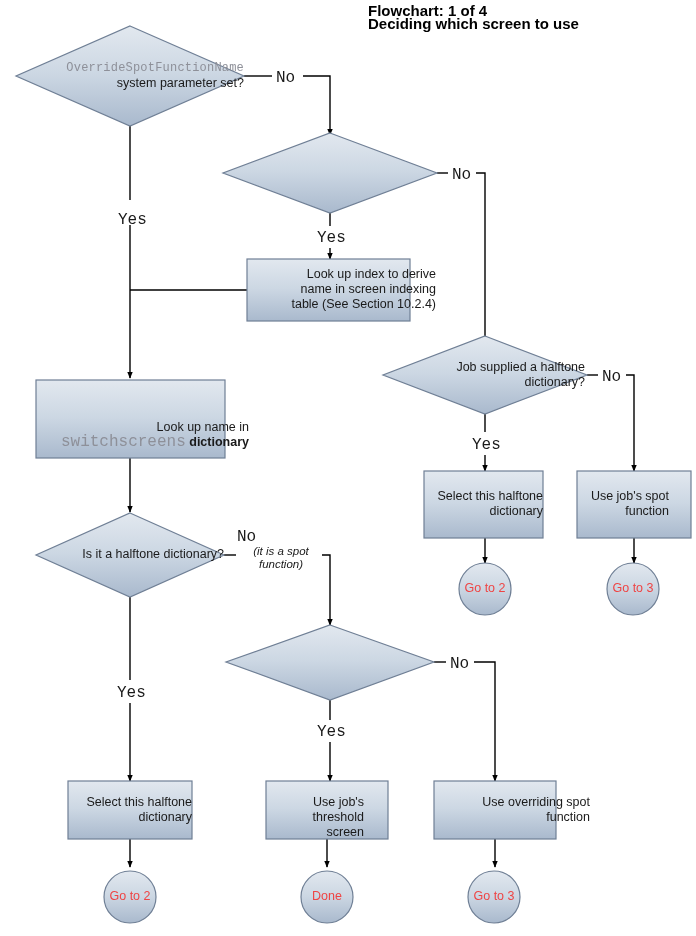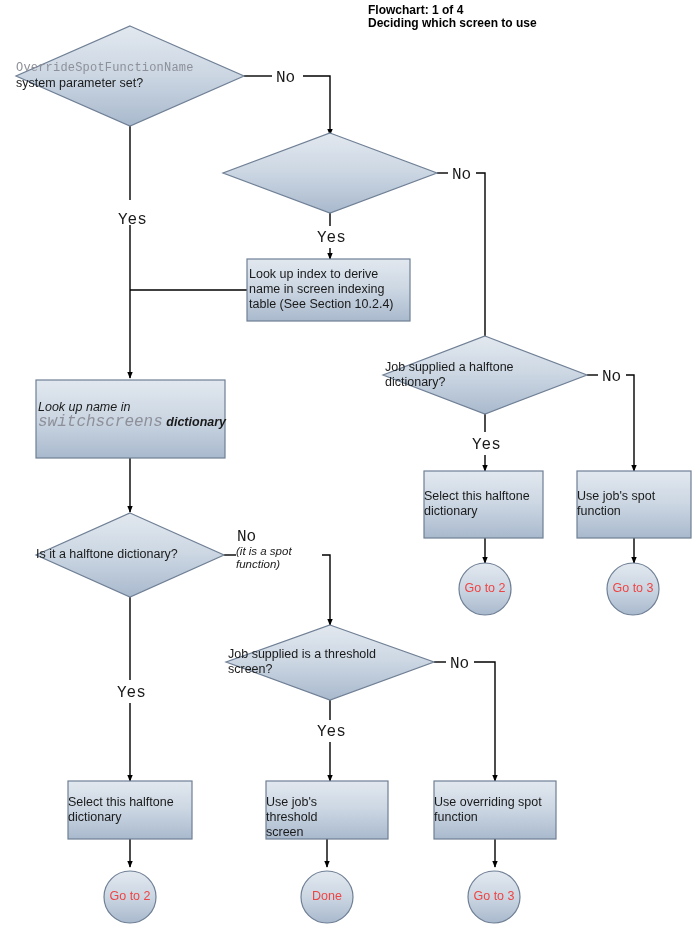--- a/index.html
+++ b/index.html
@@ -27,7 +27,7 @@
     left: 368px;
     top: 4px;
     font-family: "Liberation Sans", sans-serif;
-    font-size: 12px;
+    font-size: 15px;
     font-weight: bold;
     color: #000000;
     line-height: 13px;

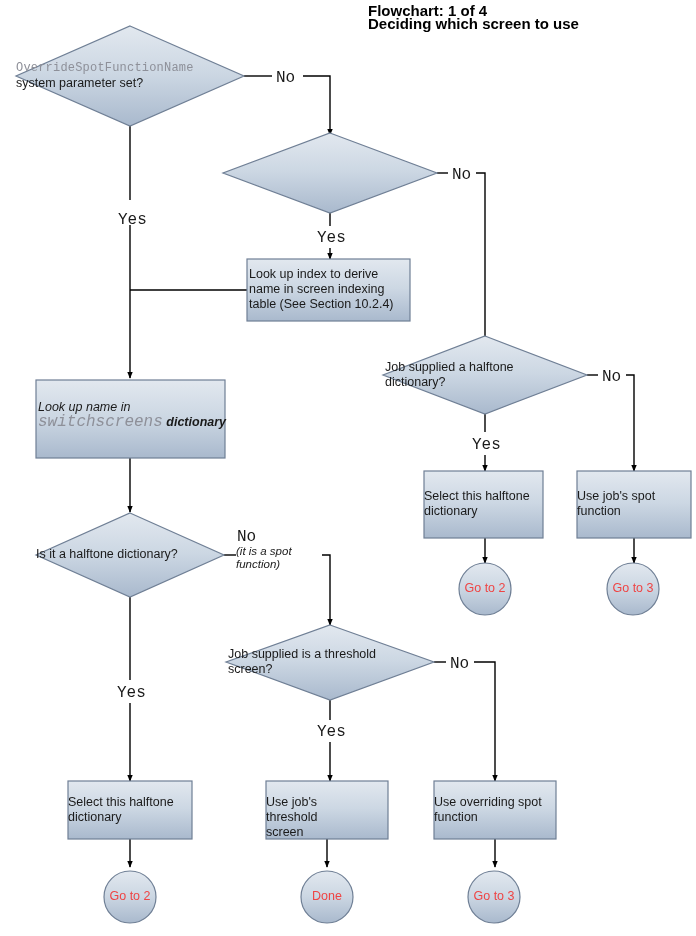--- a/index.html
+++ b/index.html
@@ -35,7 +35,7 @@
   }
   .node-label {
     position: absolute;
-    text-align: left;
+    text-align: right;
     color: #1a1a1a;
     font-family: "Liberation Sans", sans-serif;
     font-size: 12.5px;

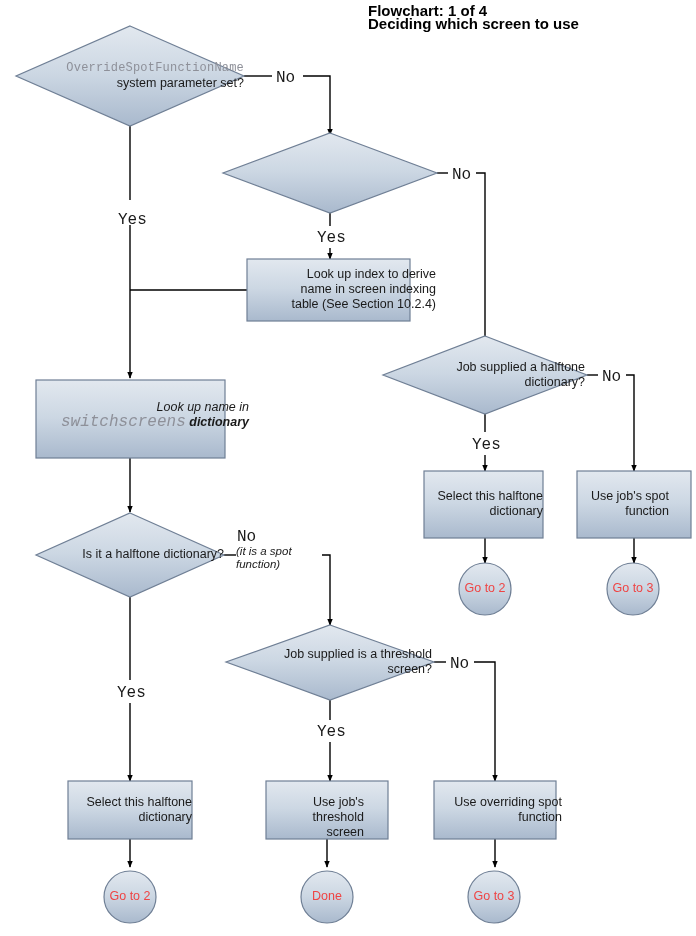--- a/index.html
+++ b/index.html
@@ -187,7 +187,7 @@
     <span>table (See Section 10.2.4)</span>
   </div>
 
-  <div class="node-label" style="left:38px; top:400px; width:211px;font-style:italic;">
+  <div class="node-label" style="left:38px; top:420px; width:211px;">
     <span>Look up name in</span><br>
     <span class="mono-dark">switchscreens</span>
     <span style="font-weight:bold;">dictionary</span>

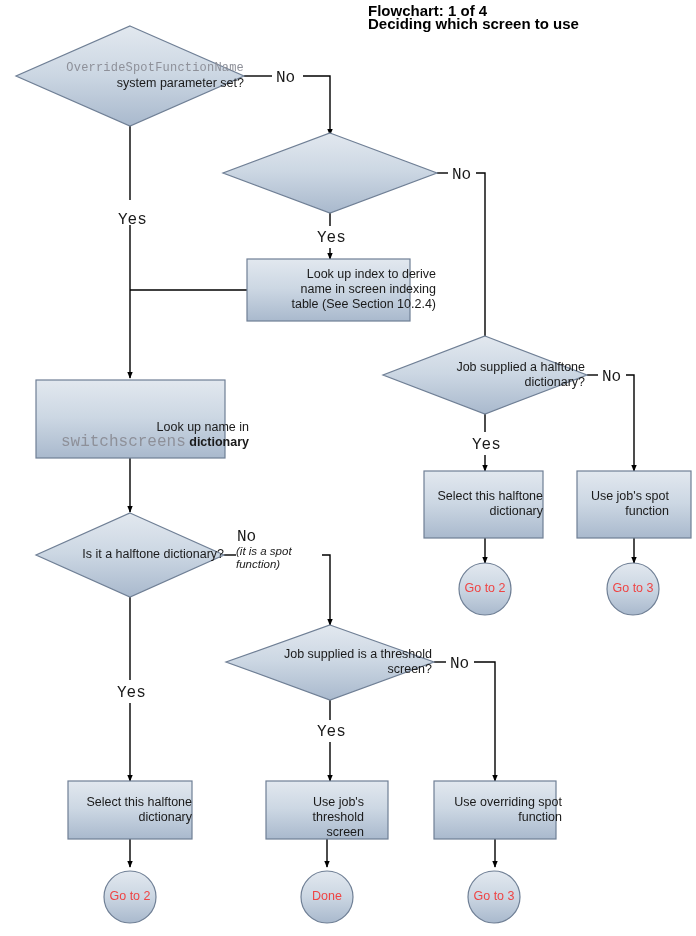--- a/index.html
+++ b/index.html
@@ -68,6 +68,7 @@
     line-height: 13px;
     color: #1a1a1a;
     width: 90px;
+    text-align: center;
   }
   .term-label {
     position: absolute;

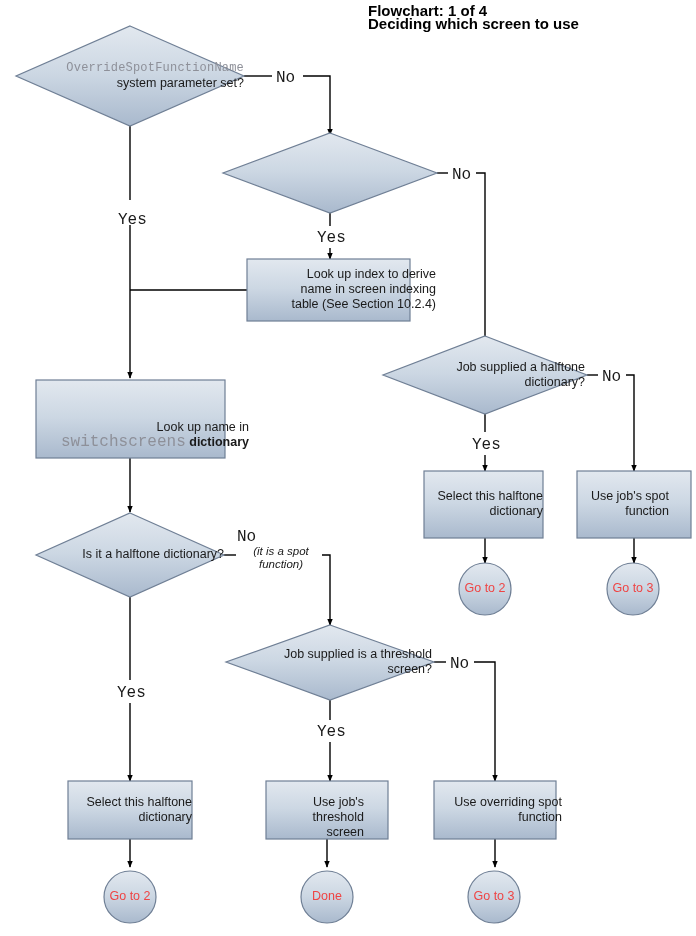--- a/index.html
+++ b/index.html
@@ -203,10 +203,6 @@
     <span>dictionary?</span>
   </div>
 
-  <div class="node-label" style="left:228px; top:647px; width:204px;">
-    <span>Job supplied is a threshold</span><br>
-    <span>screen?</span>
-  </div>
 
   <div class="node-label" style="left:424px; top:489px; width:119px;">
     <span>Select this halftone</span><br>

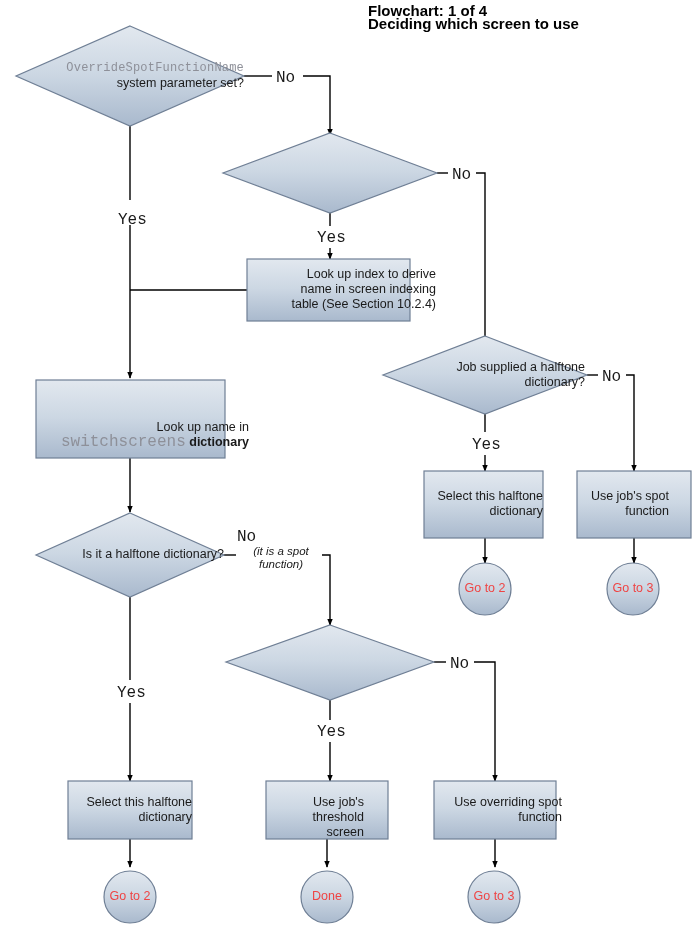--- a/index.html
+++ b/index.html
@@ -224,7 +224,7 @@
     <span>screen</span>
   </div>
 
-  <div class="node-label" style="left:434px; top:795px; width:128px;">
+  <div class="node-label" style="left:434px; top:795px; width:128px;padding-left:28px;">
     <span>Use overriding spot</span><br>
     <span>function</span>
   </div>

